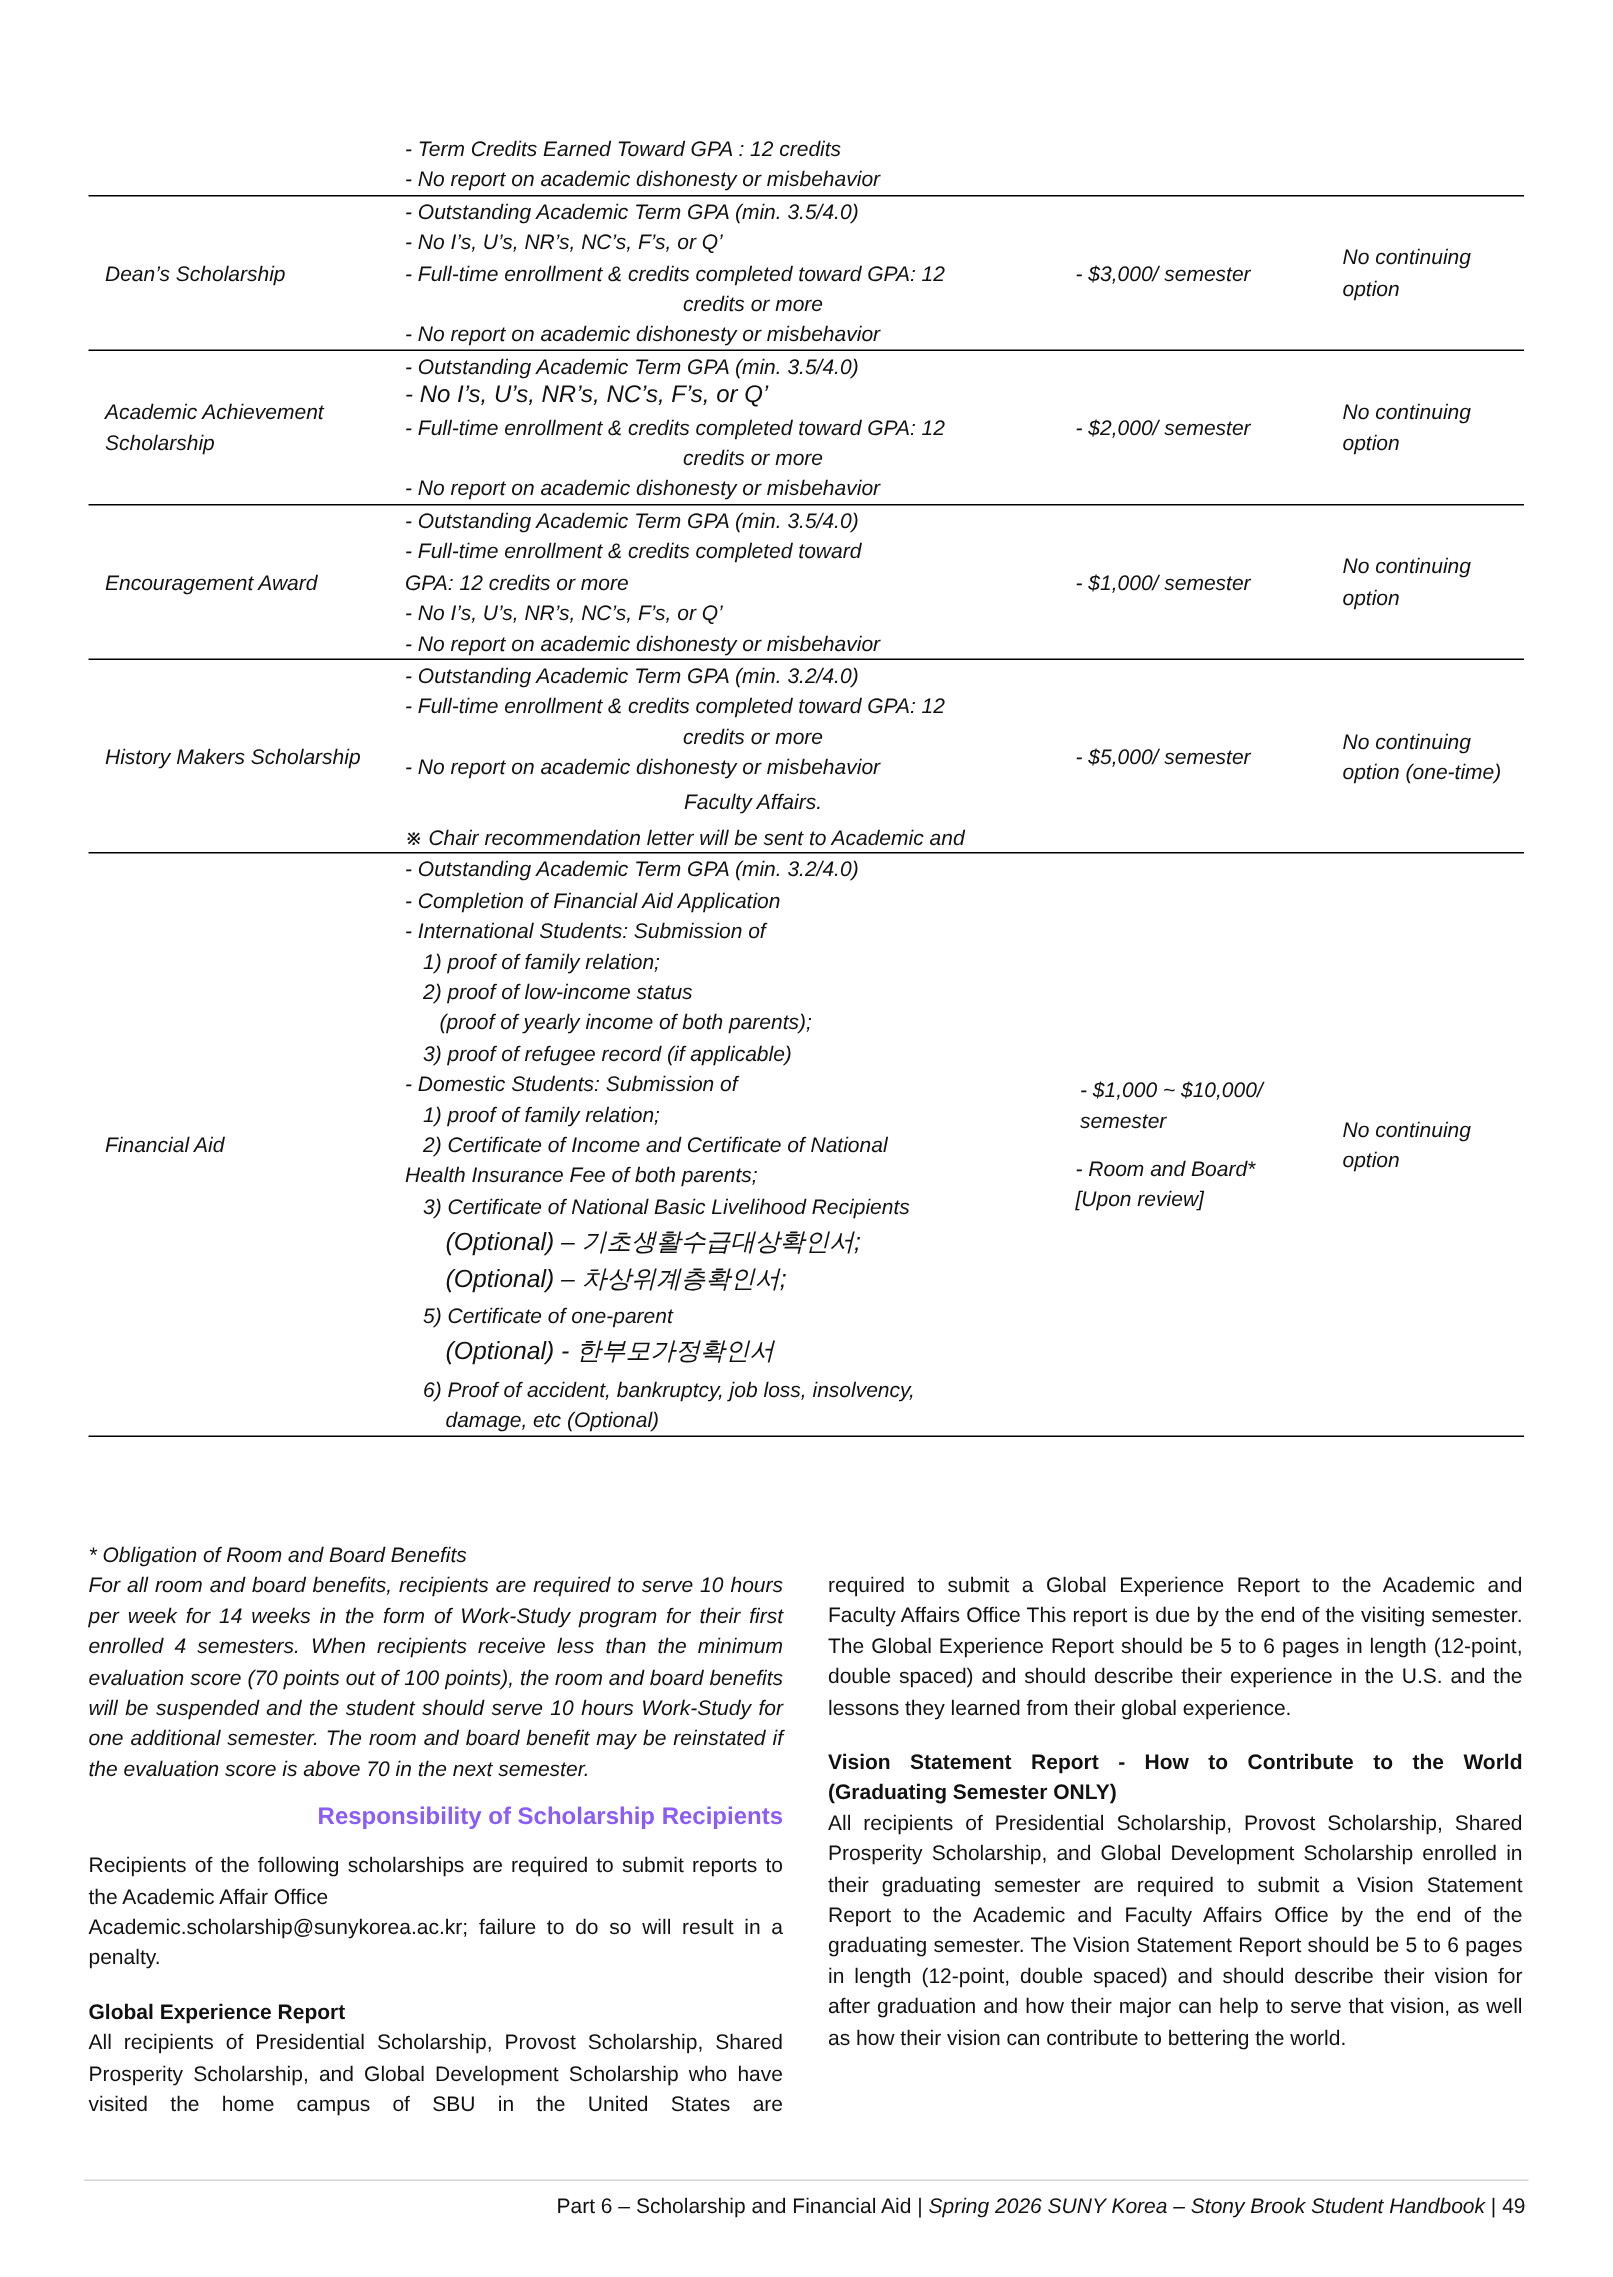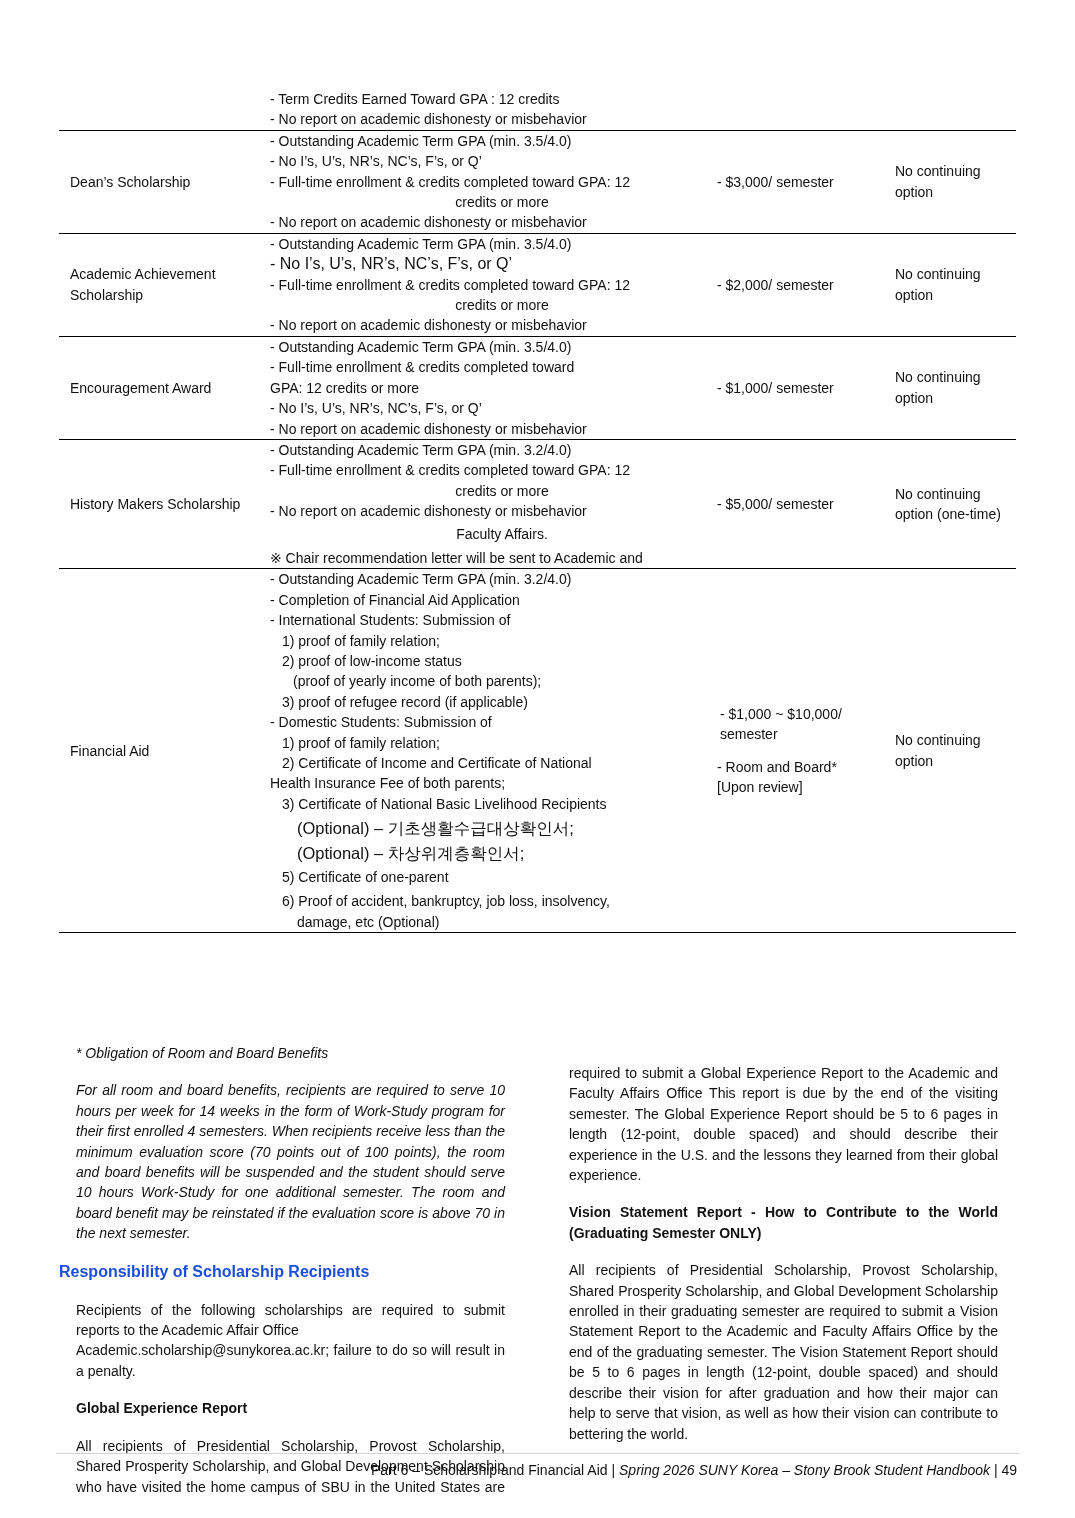--- a/index.html
+++ b/index.html
@@ -13,7 +13,7 @@
     
     .tbl { position: absolute; left: 59px; top: 89px; width: 957px; }
     .row { display: flex; border-bottom: 1.6px solid #000; }
-    .cell { box-sizing: border-box; font-size: 14px; line-height: 20.4px; }
+    .cell { box-sizing: border-box; font-size: 14px; line-height: 20.4px; font-style: italic; }
     .c-name { width: 211px; padding-left: 11px; display: flex; align-items: center; }
     .c-req  { width: 447px; padding-top: 0px; padding-bottom: 0px; }
     .c-amt  { width: 178px; display: flex; align-items: center; padding-left: 0px; }

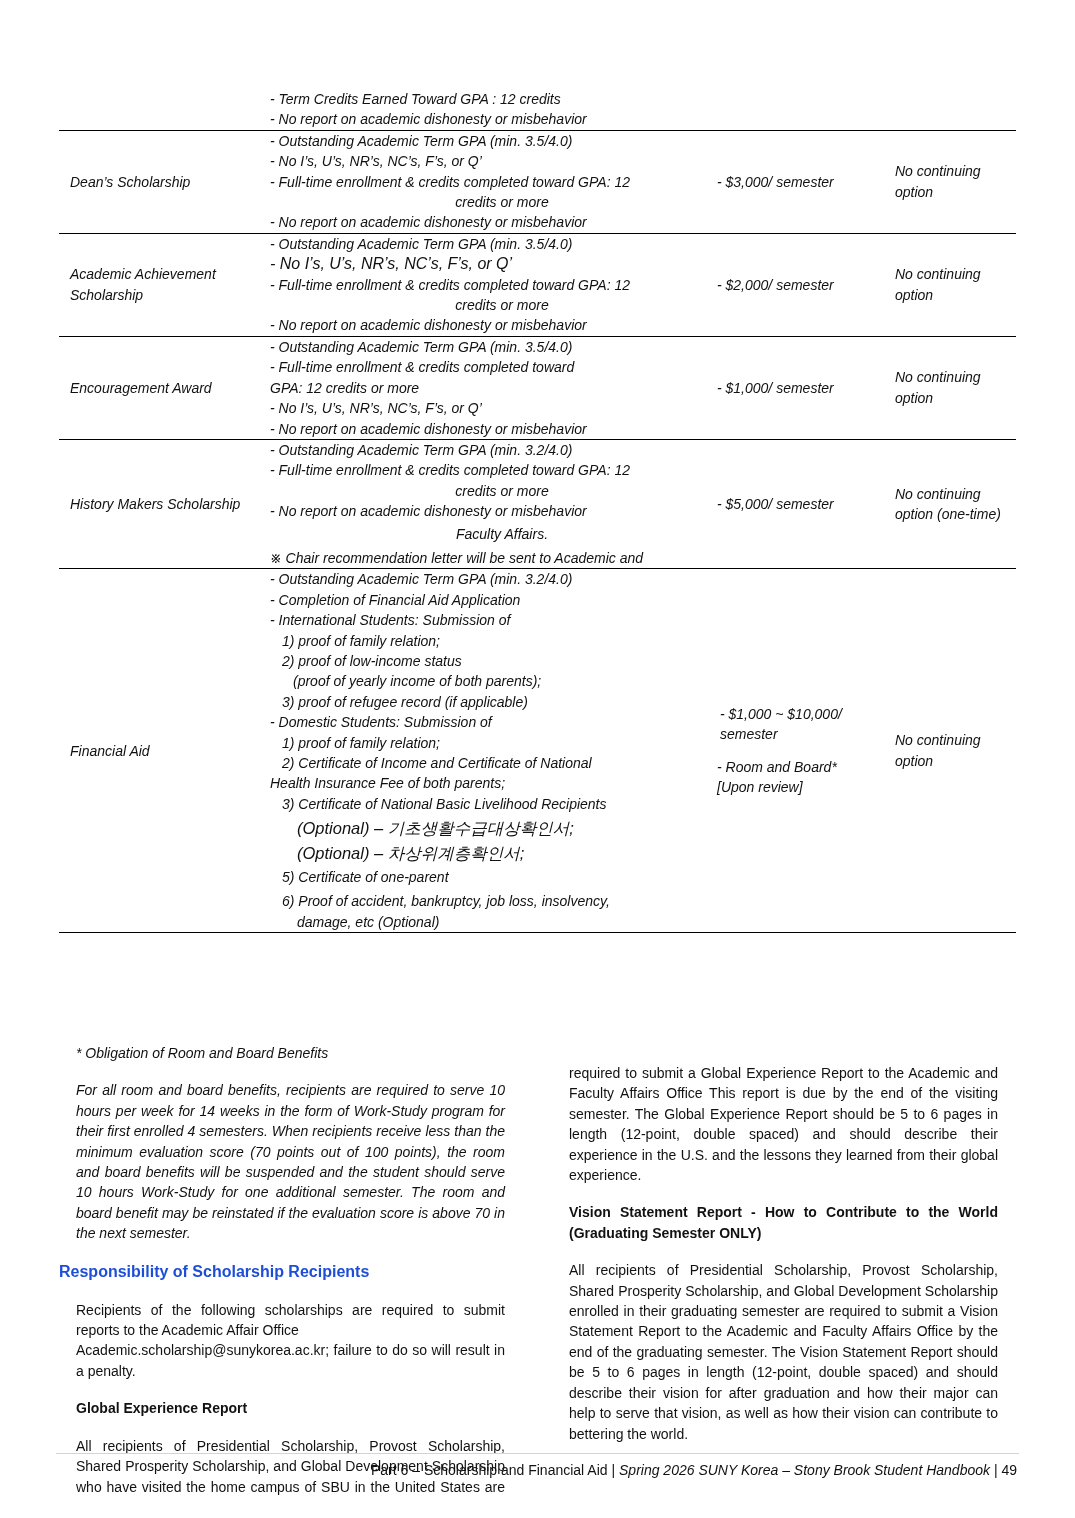--- a/index.html
+++ b/index.html
@@ -132,6 +132,7 @@
         <div class="line ind4 kr spaced">(Optional) – 기초생활수급대상확인서;</div>
         <div class="line ind4 kr spaced">(Optional) – 차상위계층확인서;</div>
         <div class="line ind2 spaced">5) Certificate of one-parent</div>
+        <div class="line ind4 kr spaced">(Optional) - 한부모가정확인서</div>
         <div class="line ind2 spaced">6) Proof of accident, bankruptcy, job loss, insolvency,</div>
         <div class="line ind4">damage, etc (Optional)</div>
       </div>

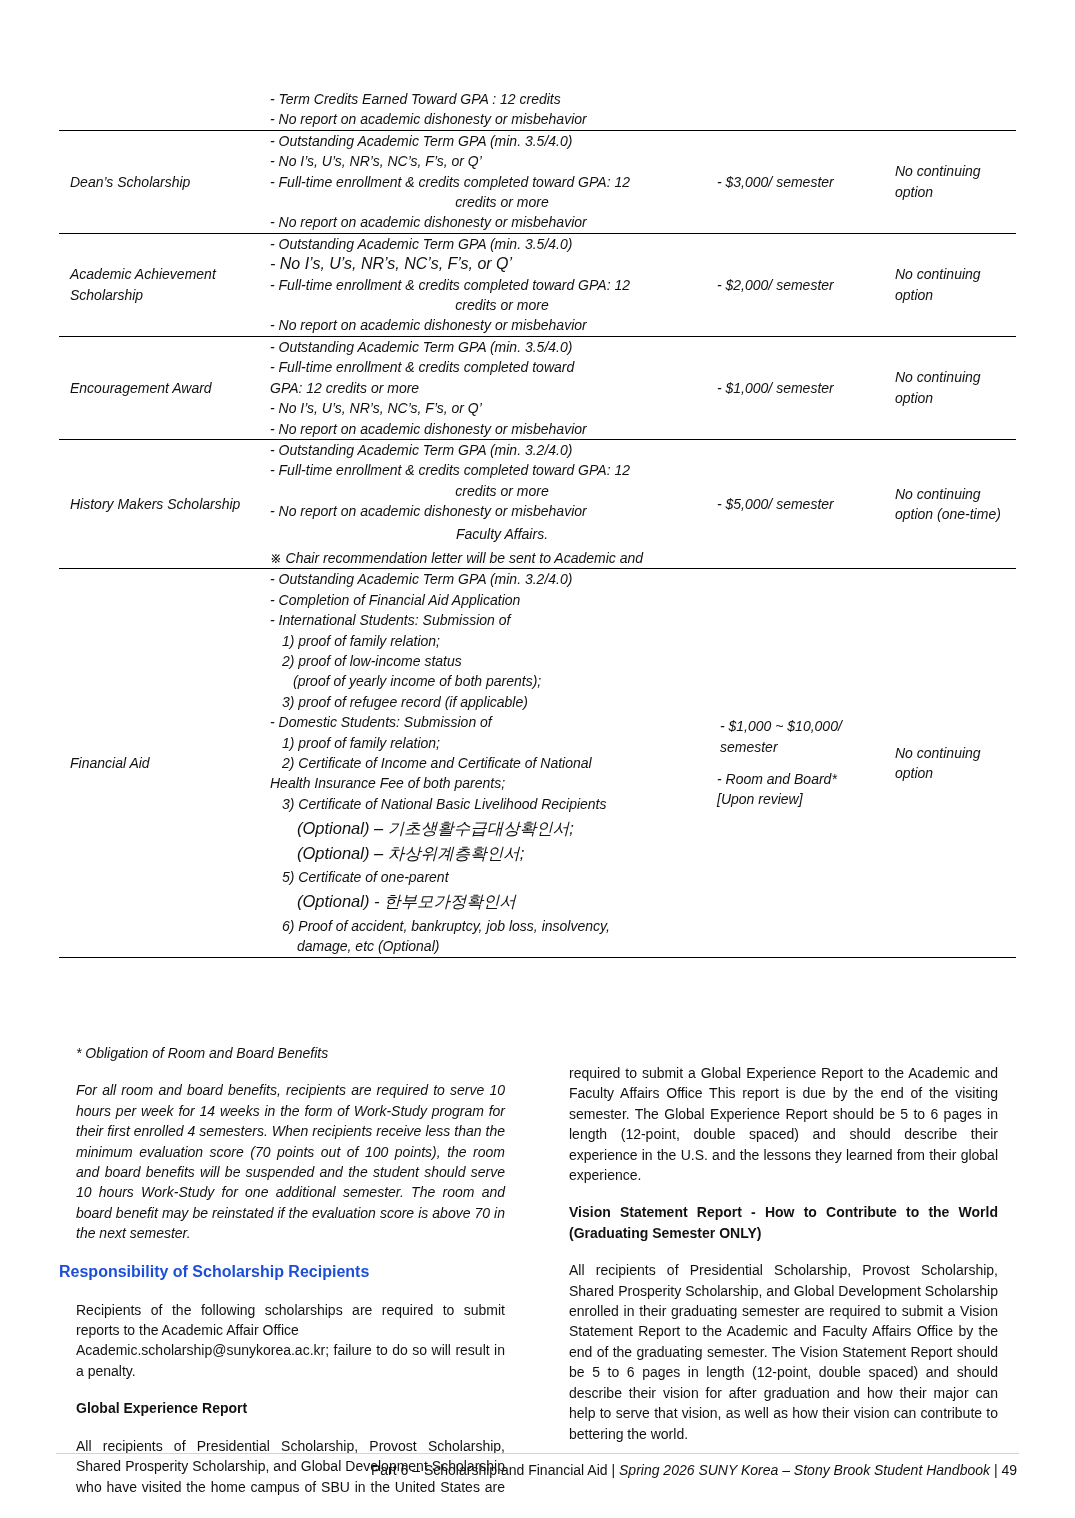--- a/index.html
+++ b/index.html
@@ -36,7 +36,7 @@
     .it { font-style: italic; margin-top: 44px; }
     .h-gray { font-weight: bold; font-size: 16px; color: #1d4ed8; margin-top: 12px; margin-bottom: 10px; line-height: 22px; text-align: left; }
     .h-bold { font-weight: bold; }
-    .para { margin: 17px; }
+    .para { margin: 0; }
     .mt16 { margin-top: 16px; }
 
     

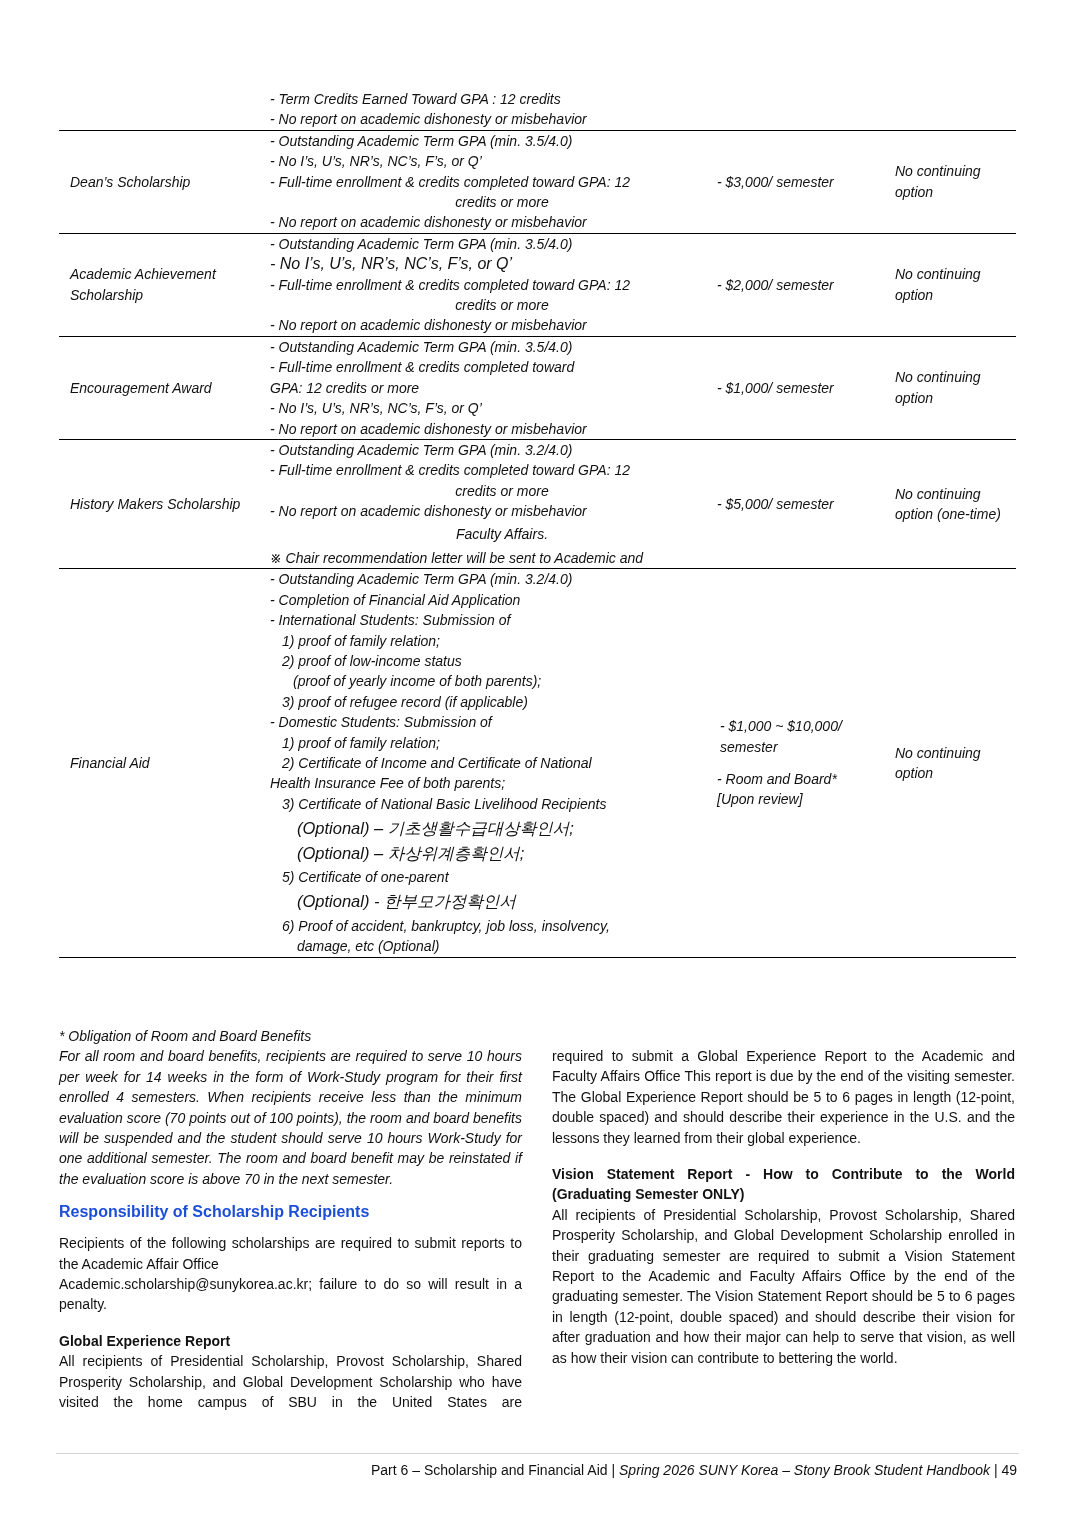--- a/index.html
+++ b/index.html
@@ -34,7 +34,7 @@
     .col-left { left: 59px; top: 1026px; }
     .col-right { left: 552px; top: 1046px; }
     .it { font-style: italic; margin-top: 44px; }
-    .h-gray { font-weight: bold; font-size: 16px; color: #1d4ed8; margin-top: 12px; margin-bottom: 10px; line-height: 22px; text-align: left; }
+    .h-gray { font-weight: bold; font-size: 16px; color: #8b5cf6; margin-top: 12px; margin-bottom: 10px; line-height: 22px; text-align: right; }
     .h-bold { font-weight: bold; }
     .para { margin: 0; }
     .mt16 { margin-top: 16px; }

